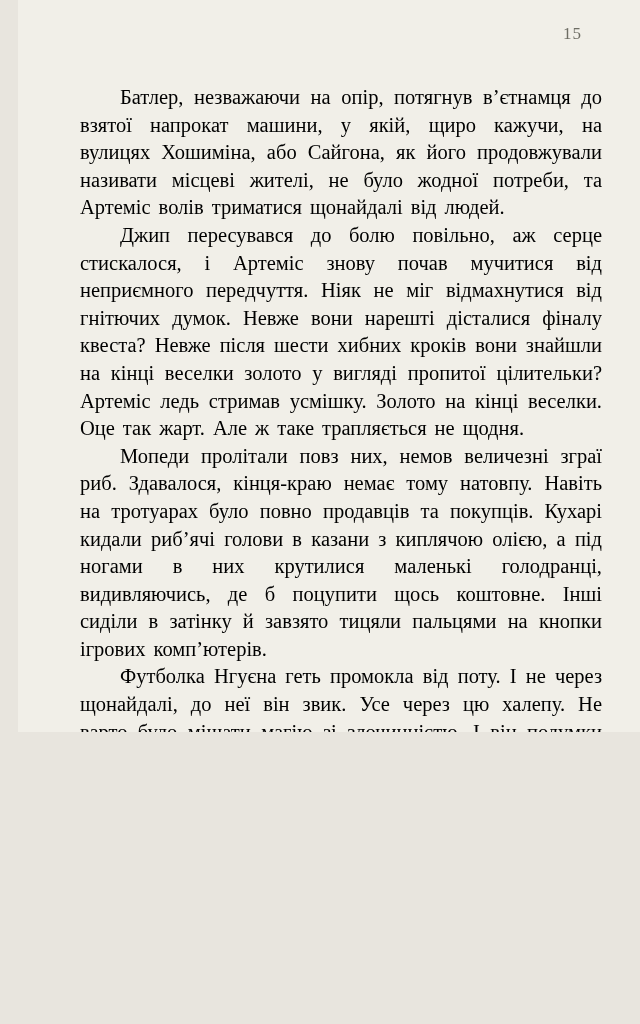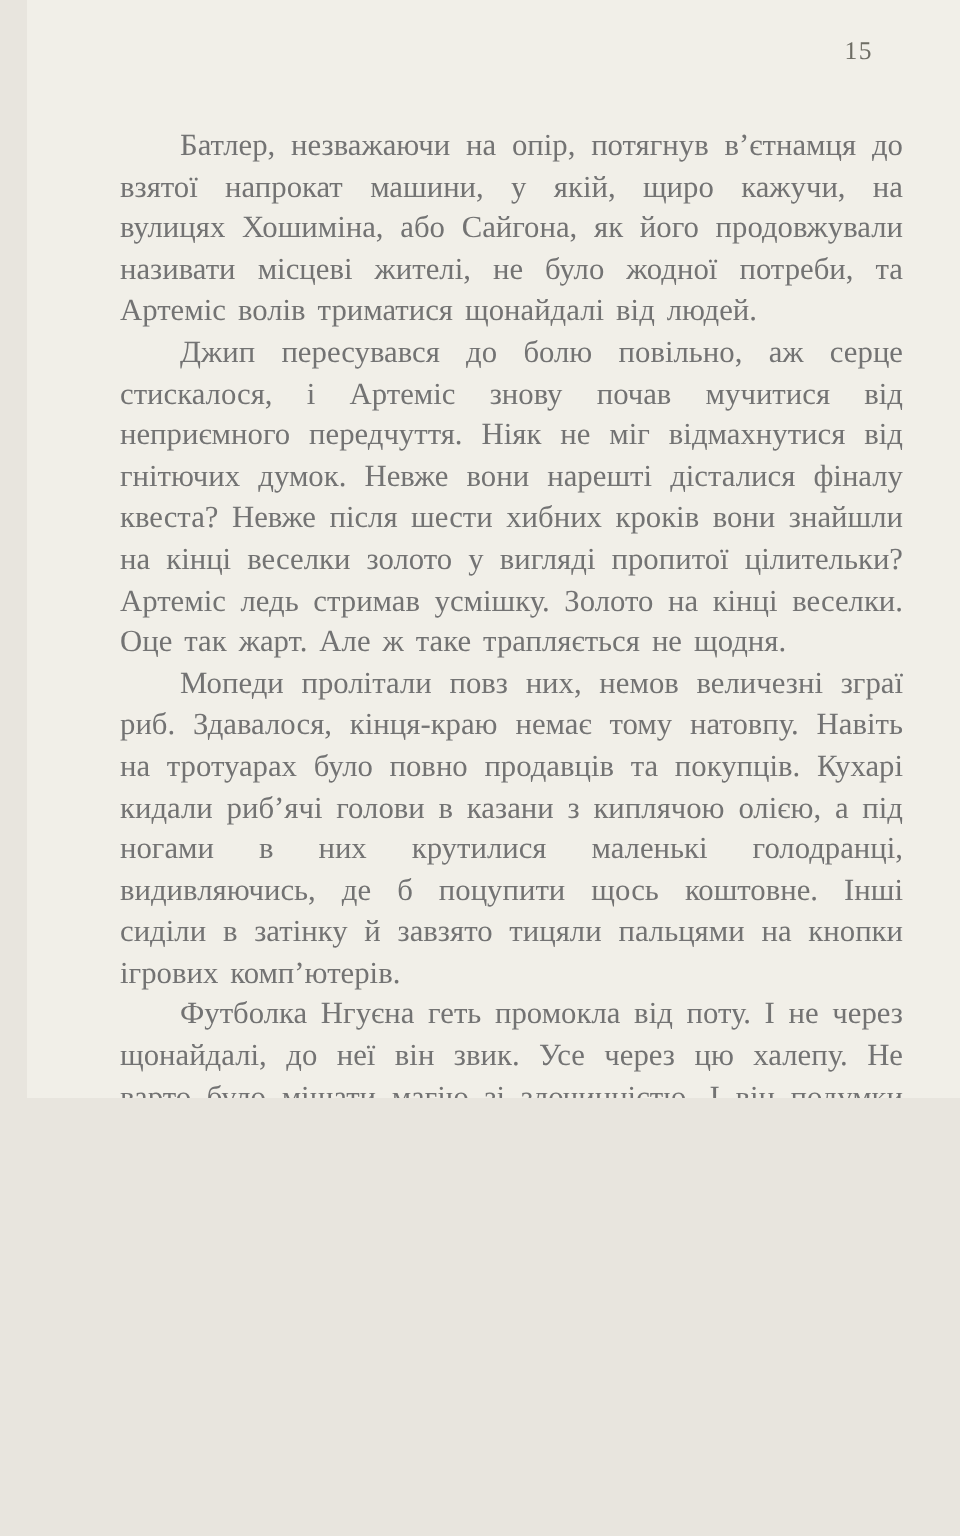--- a/index.html
+++ b/index.html
@@ -27,7 +27,7 @@
     position:absolute;
     top:84px;left:62px;
     width:522px;
-    color:#737373;
+    color:#000000;
     font-size:20.5px;
     line-height:27.6px;
     text-align:justify;

